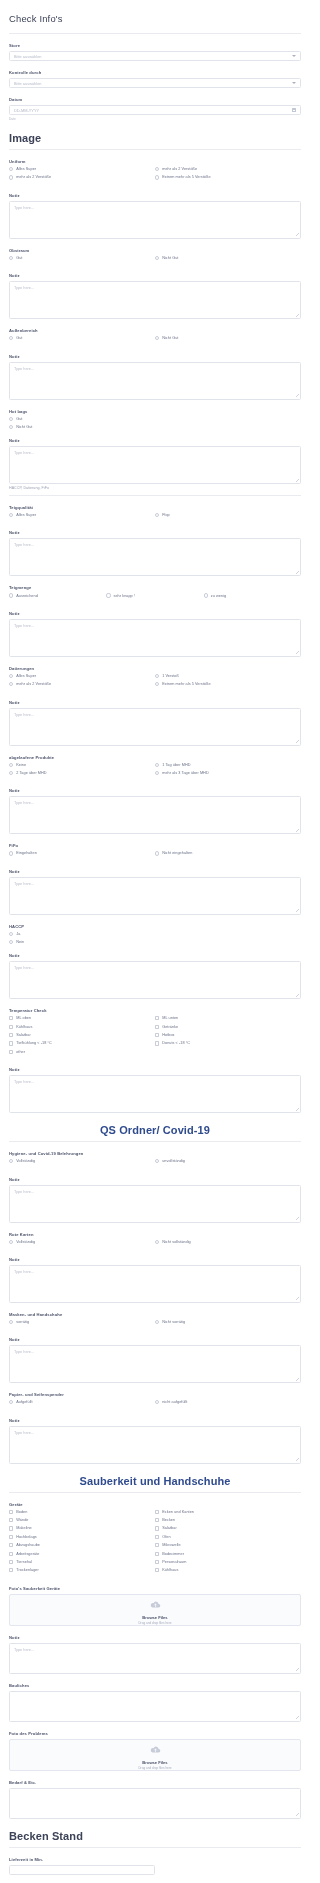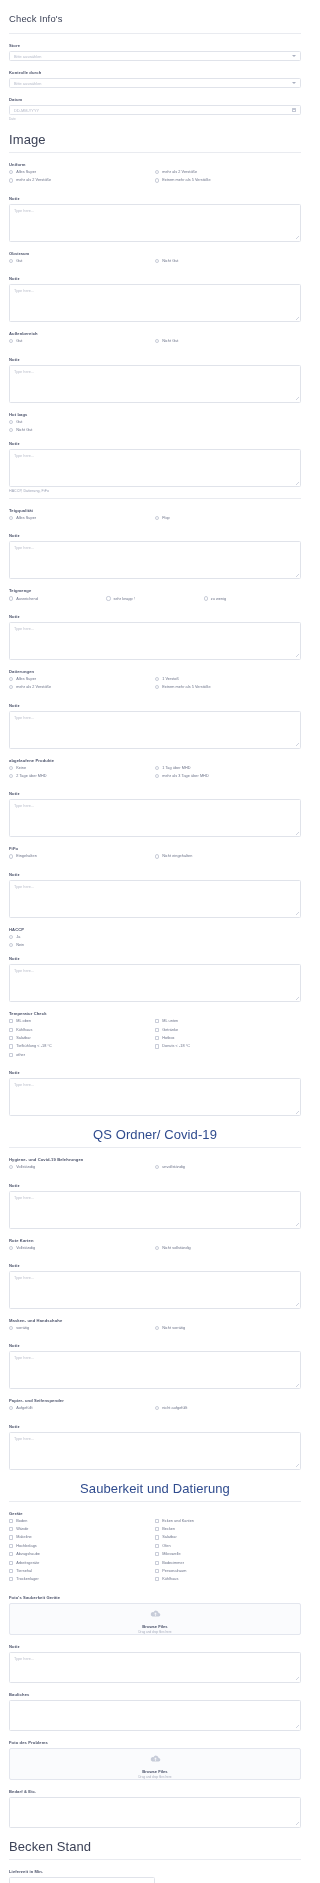--- a/index.html
+++ b/index.html
@@ -15,8 +15,8 @@
   
   .sect { padding: 0 9px; }
   .sect-title {
-    font-size: 13px;
-    font-weight: 400;
+    font-size: 11px;
+    font-weight: 700;
     color: #3c4257;
     letter-spacing: .1px;
     padding-top: 11px;

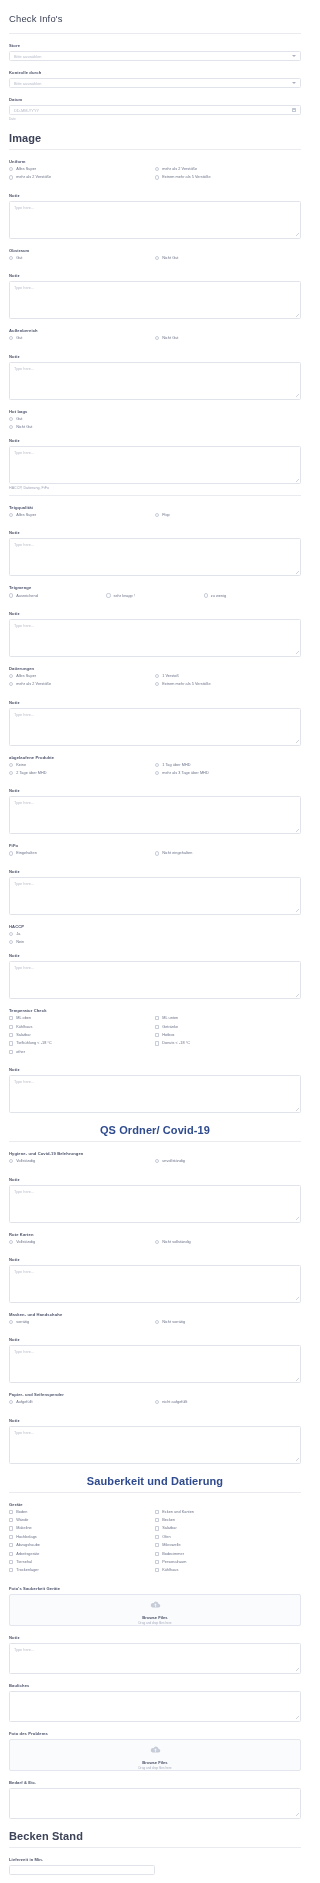--- a/index.html
+++ b/index.html
@@ -504,7 +504,7 @@
     </div>
 
   <div class="sect">
-    <div class="sect-title brand">Sauberkeit und Datierung</div>
+    <div class="sect-title brand">Sauberkeit und Handschuhe</div>
     <div class="sect-rule"></div>
   </div>
 

